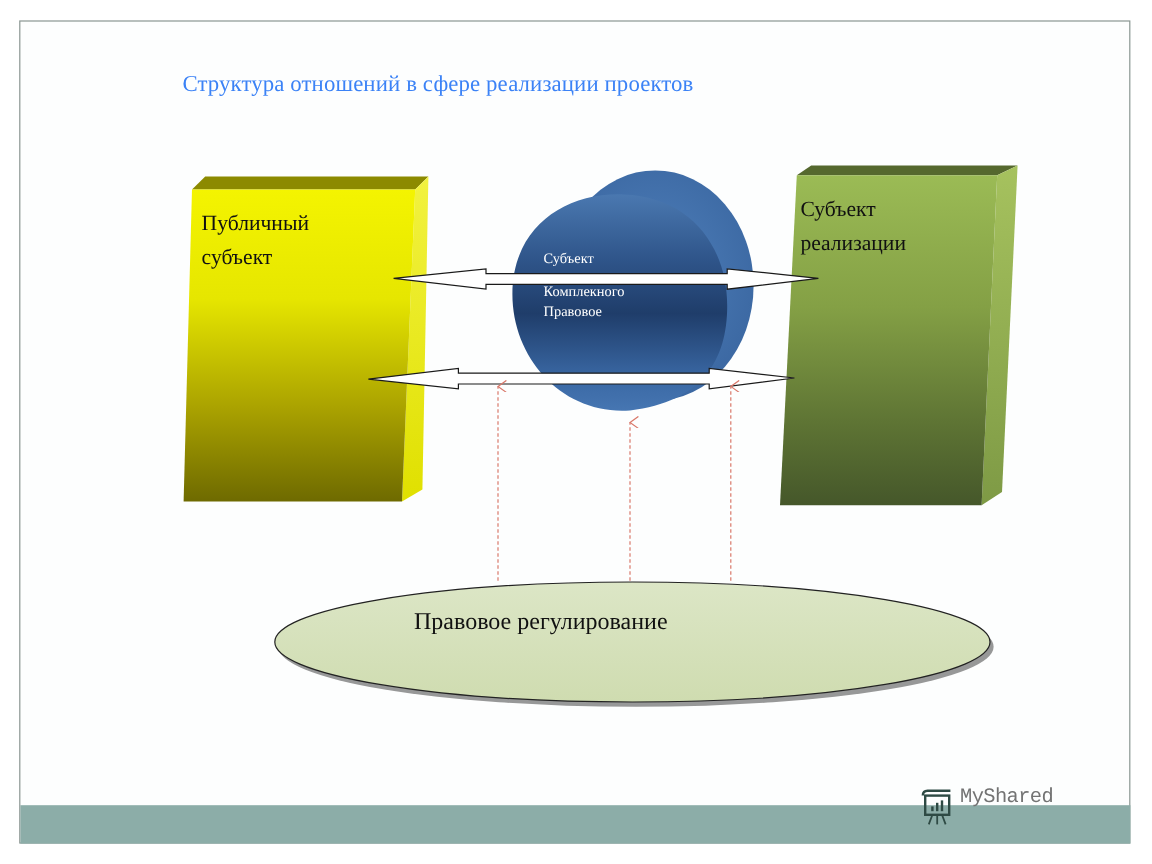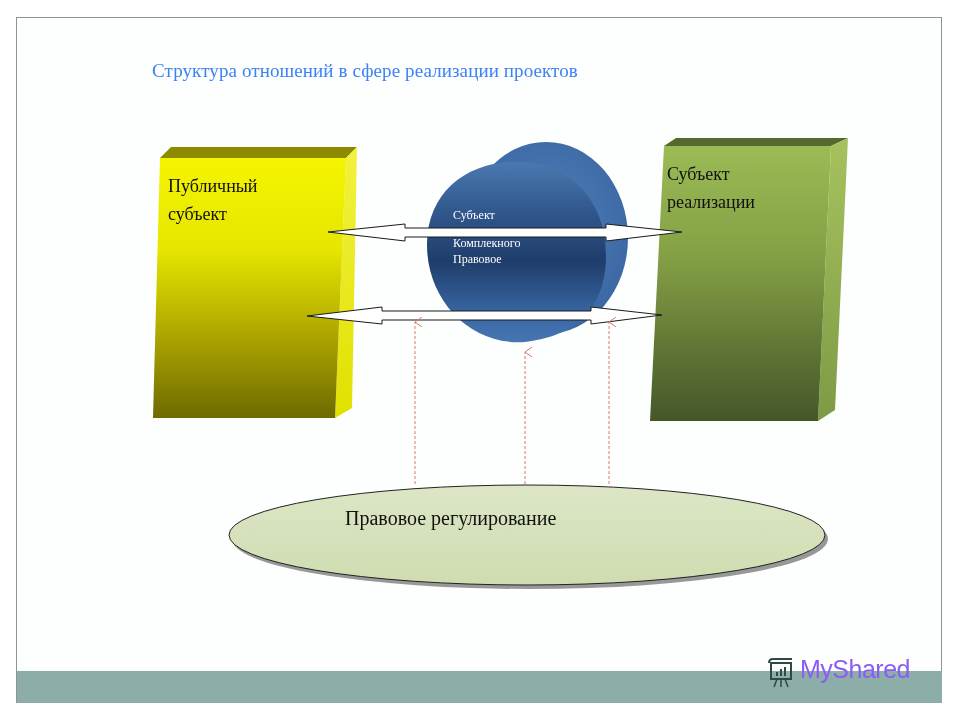--- a/index.html
+++ b/index.html
@@ -16,7 +16,7 @@
   .ct2{top:235px;}
   .ellipse-label{position:absolute;left:324px;top:507px;font-size:20px;color:#111;white-space:nowrap;margin-left:21px;}
   .watermark{position:absolute;left:766px;top:655px;display:flex;align-items:center;gap:4px;}
-  .wm-text{font-family:Liberation Sans, sans-serif;font-size:25px;color:#8b5cf6;letter-spacing:-0.5px;}
+  .wm-text{font-family:Liberation Mono, monospace;font-size:17px;color:#737373;letter-spacing:-0.5px;}
 </style>
 </head>
 <body>

